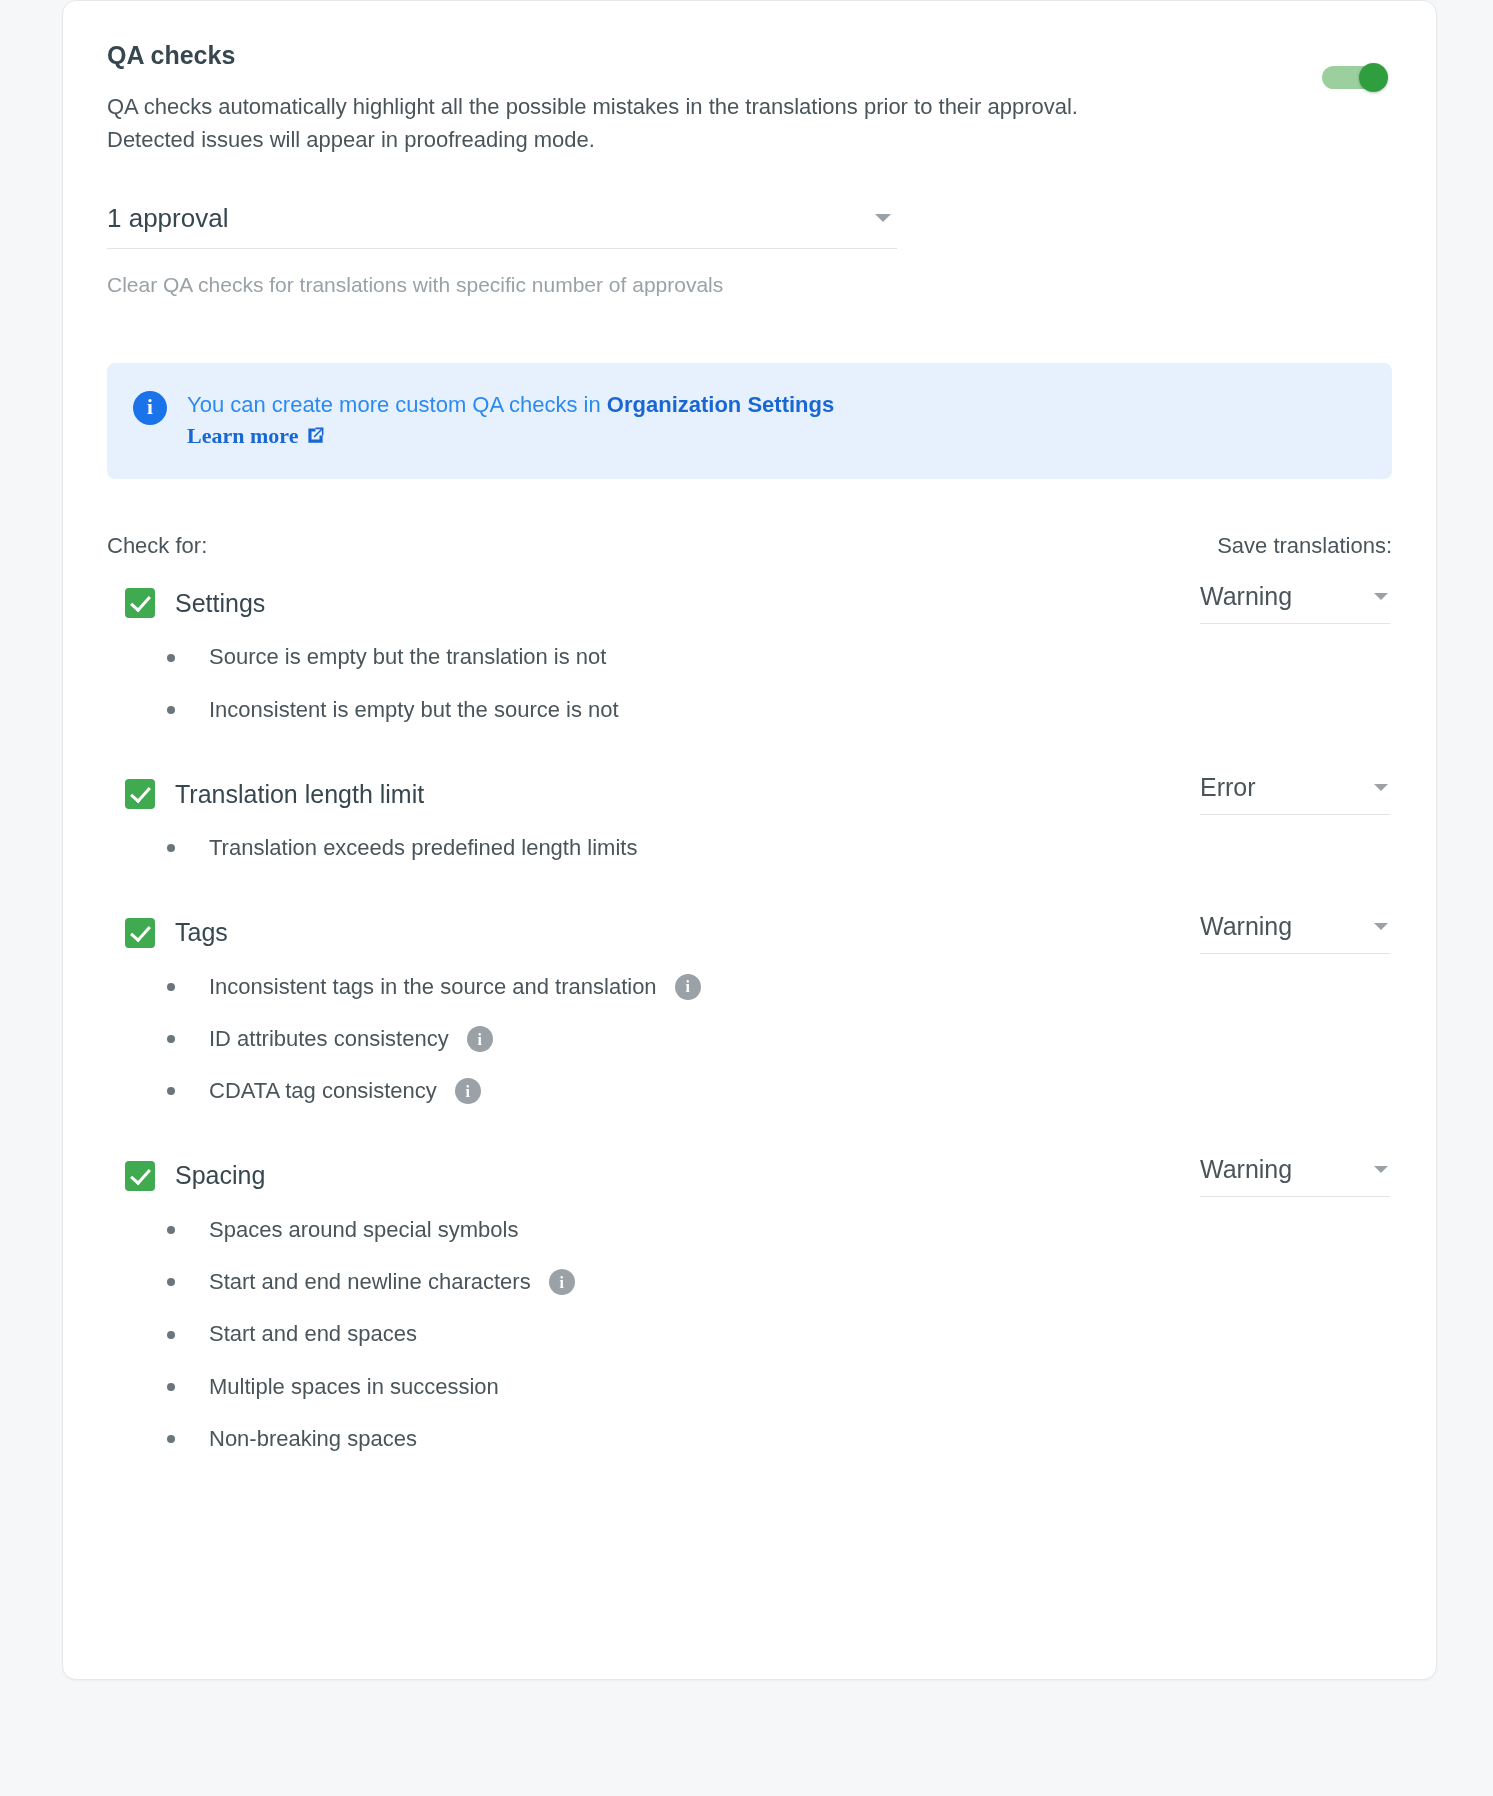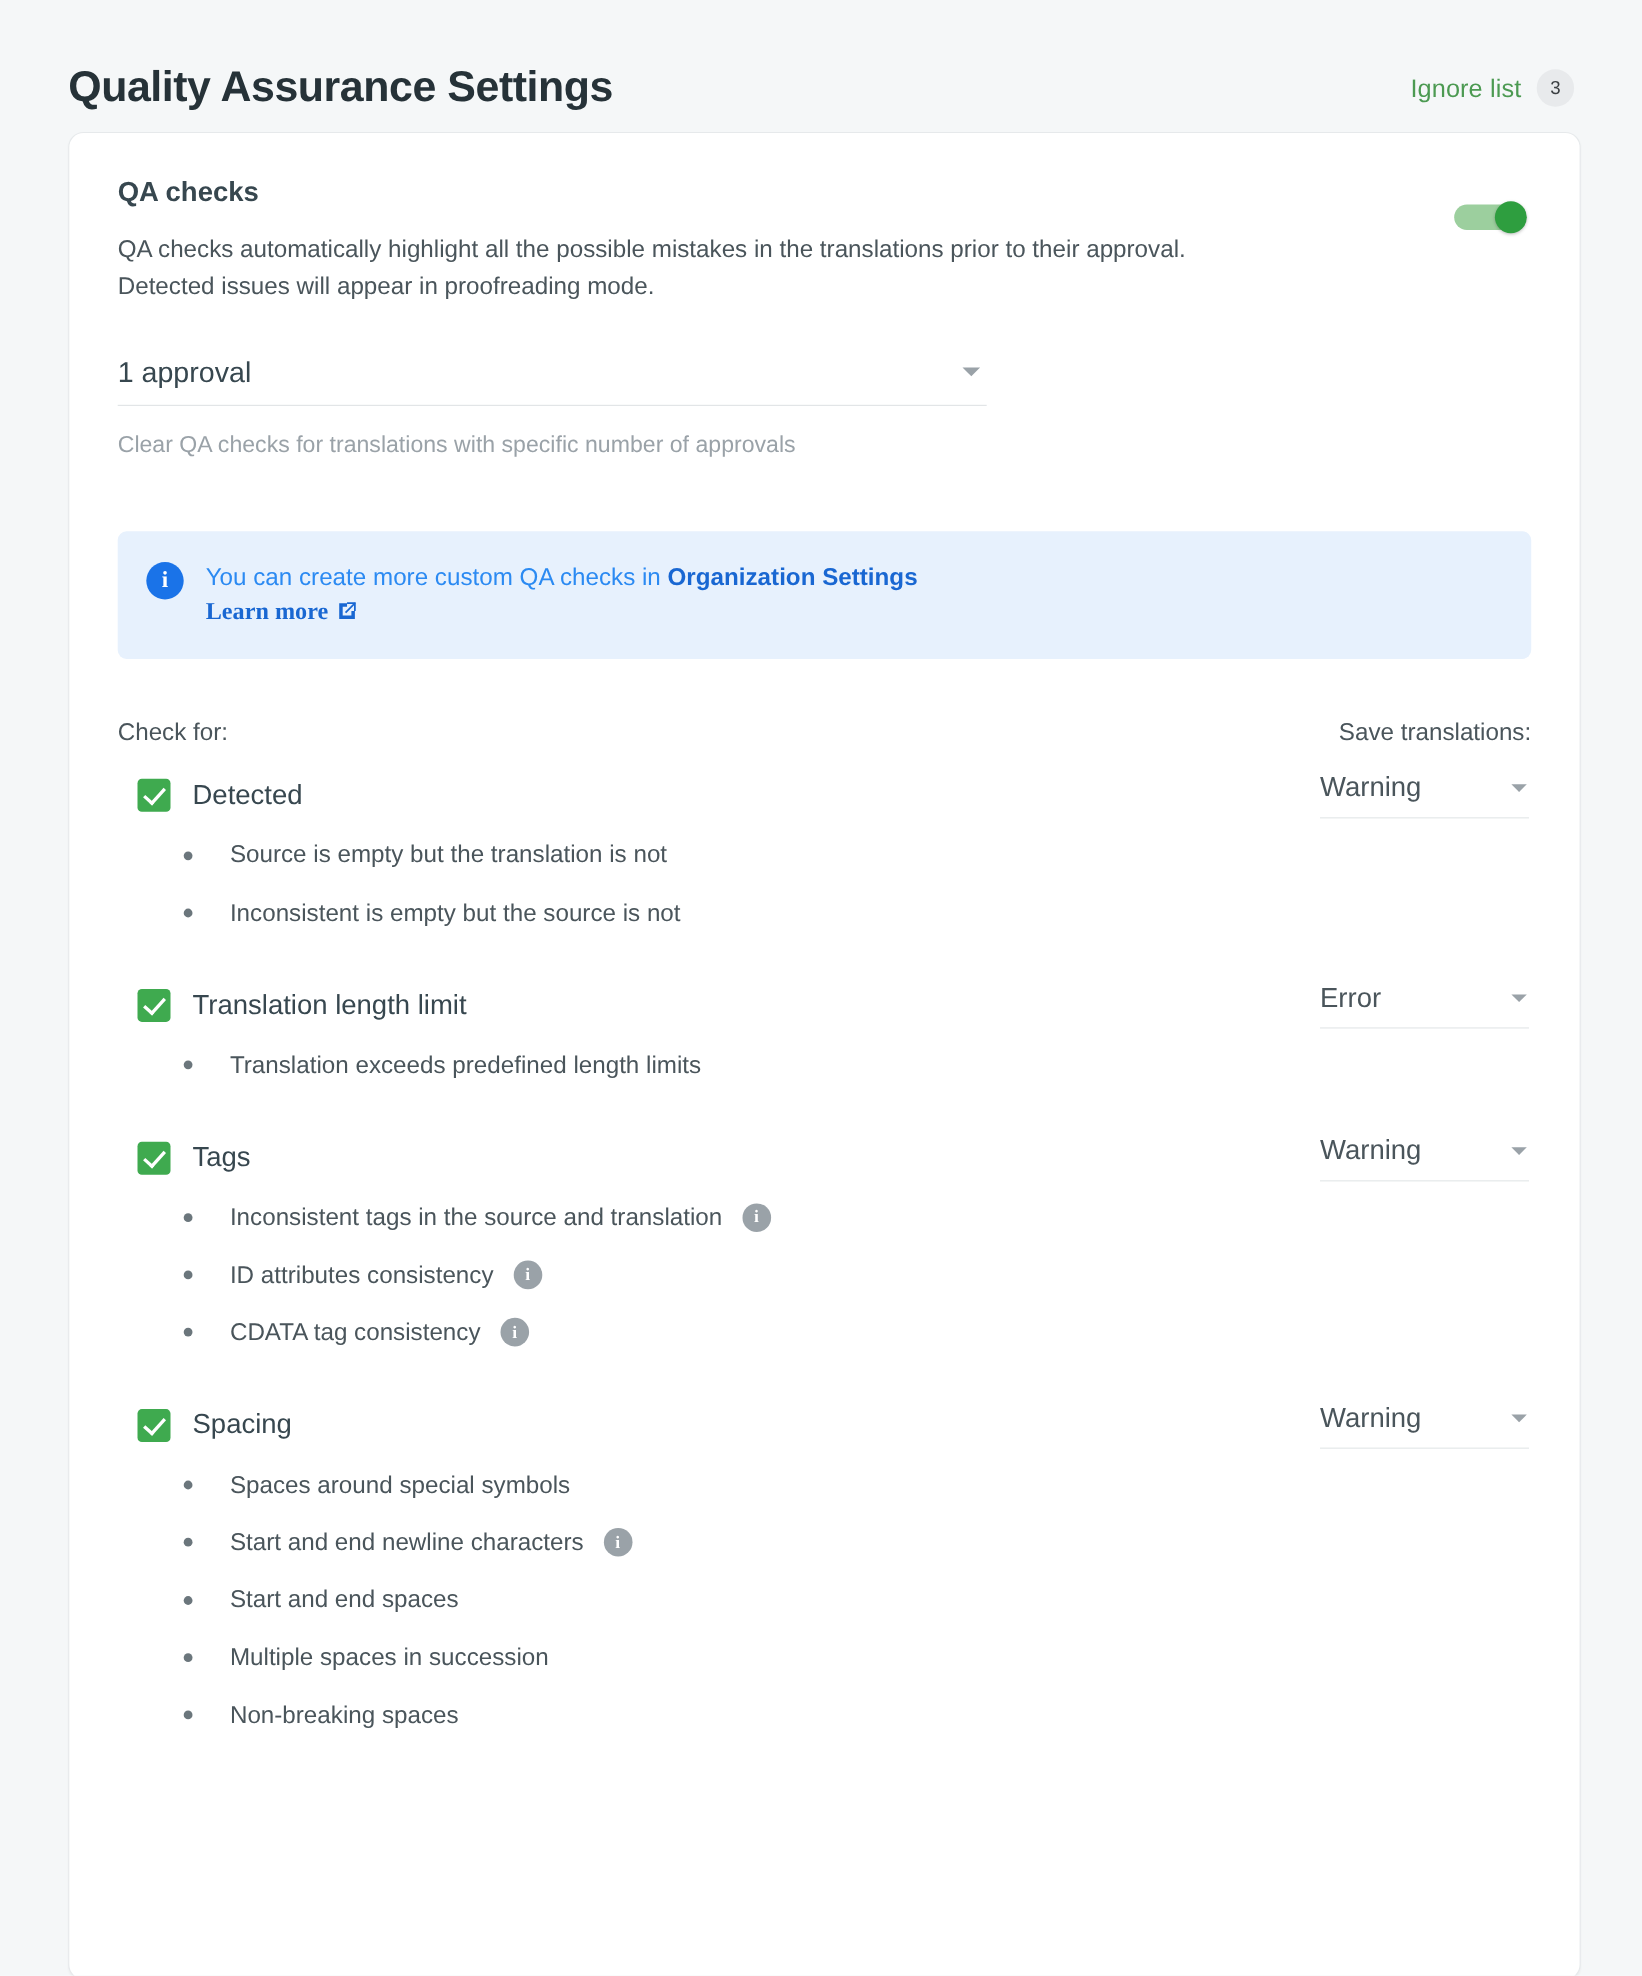--- a/index.html
+++ b/index.html
@@ -298,13 +298,6 @@
 
 <div class="page">
 
-  <div class="page-header">
-    <div class="page-title">Quality Assurance Settings</div>
-    <div class="header-right">
-      <span class="ignore-list-link">Ignore list</span>
-      <span class="ignore-badge">3</span>
-    </div>
-  </div>
 
   <div class="card">
 

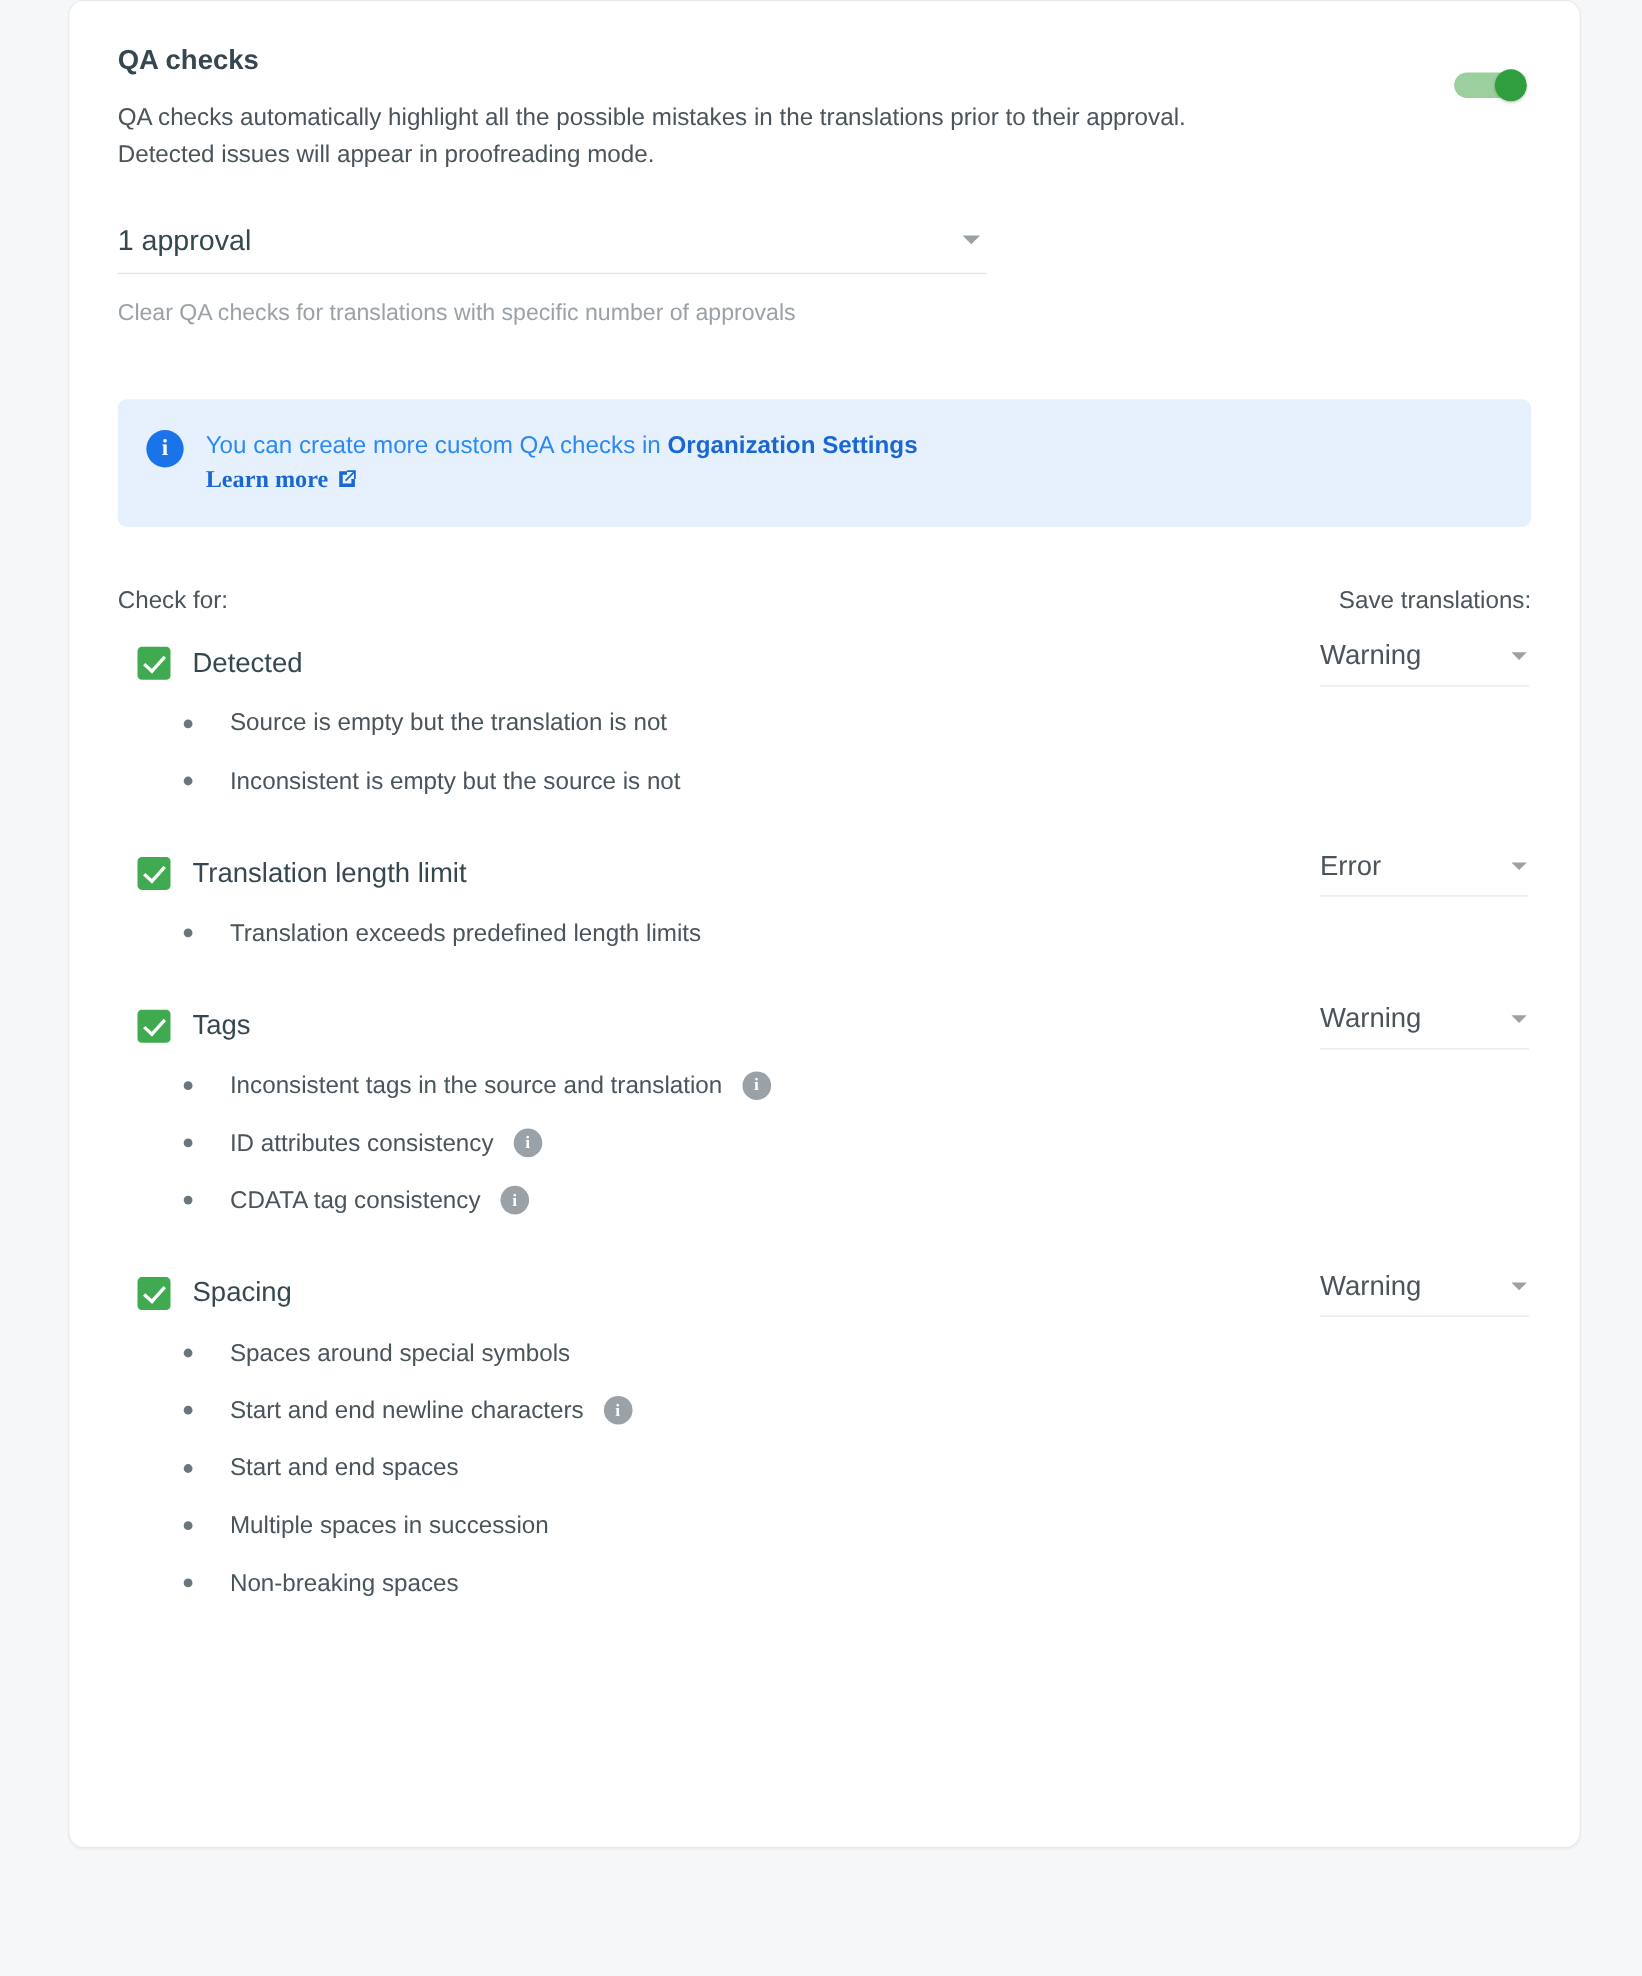--- a/index.html
+++ b/index.html
@@ -345,7 +345,7 @@
           <div class="check-row">
             <div class="check-left">
               <div class="checkbox"></div>
-              <div class="check-name">Detected</div>
+              <div class="check-name">Settings</div>
             </div>
             <div class="severity">
               <span class="severity-value">Warning</span>

